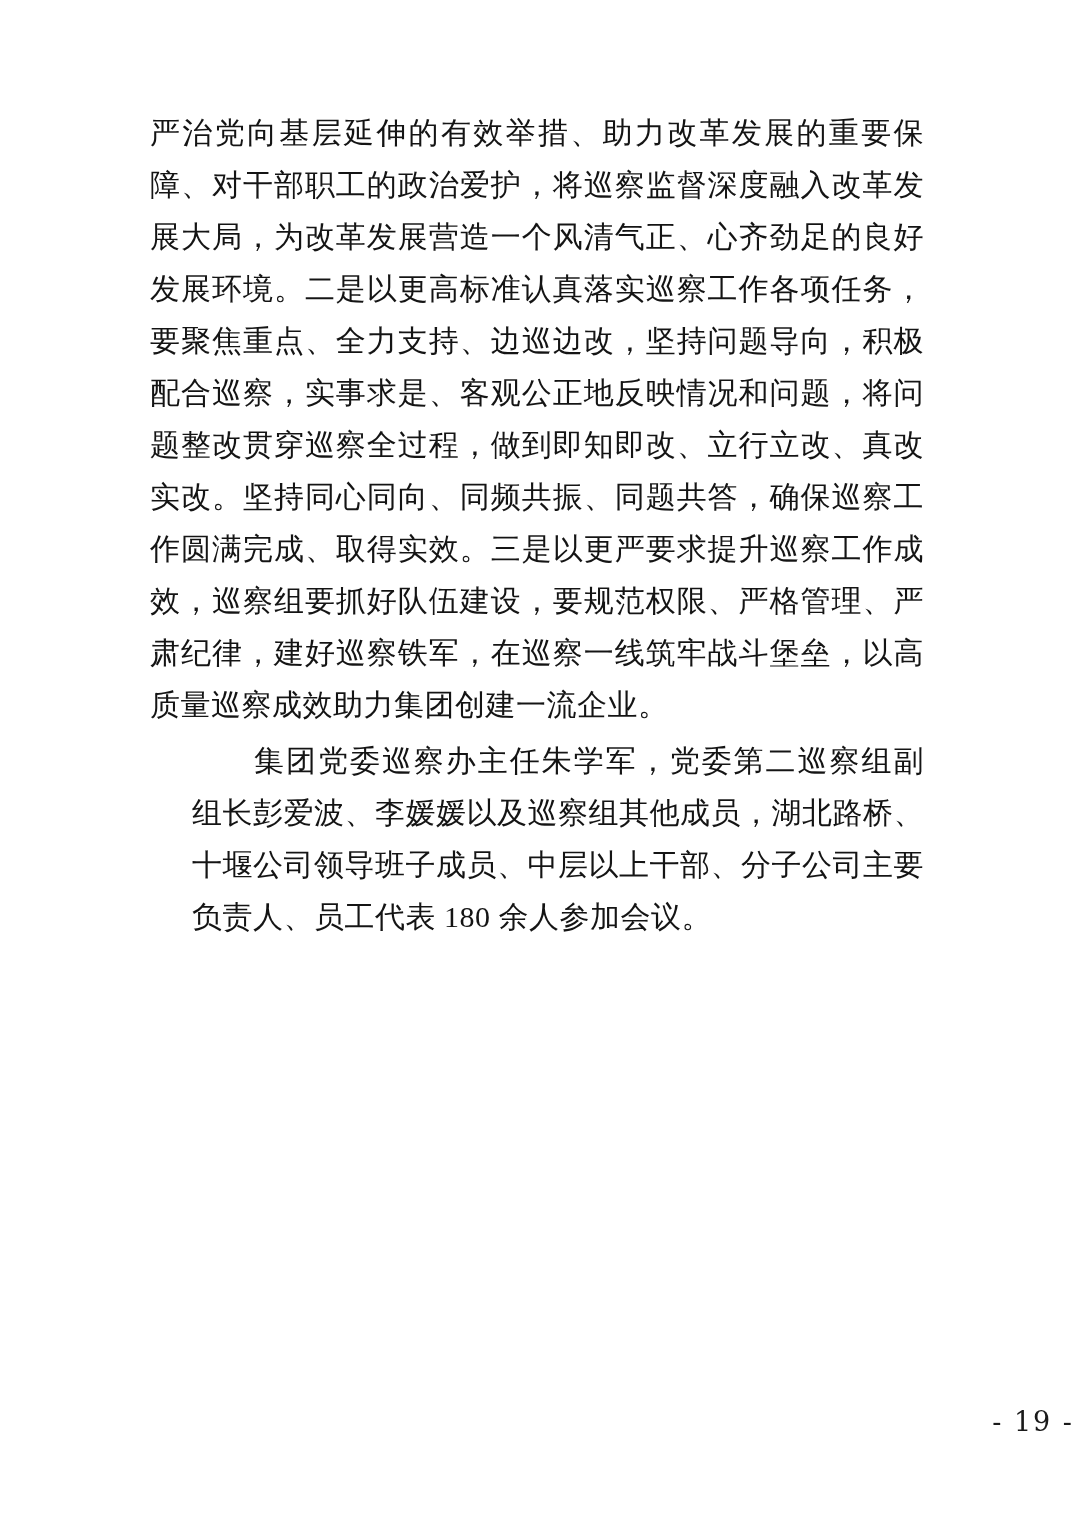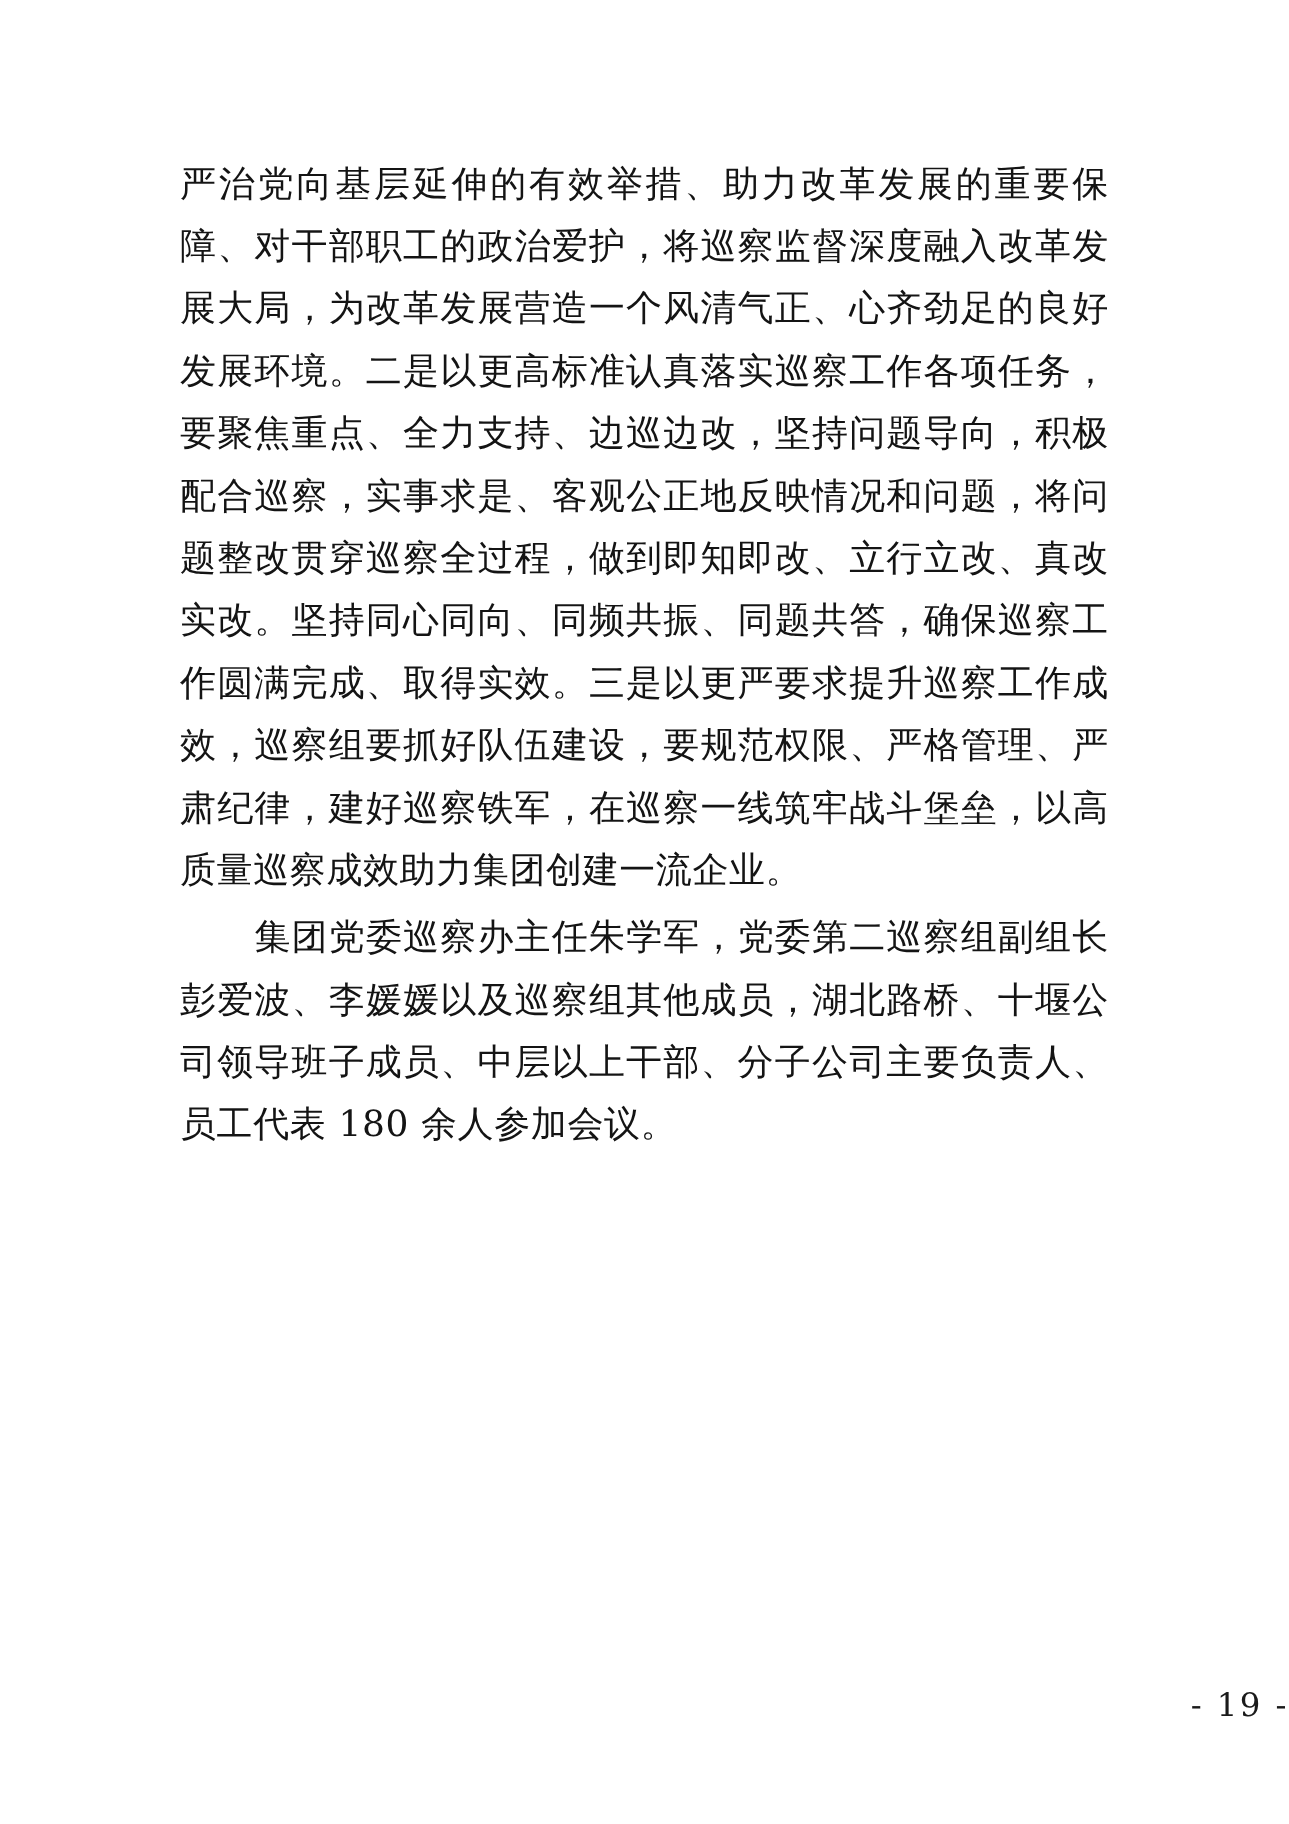--- a/index.html
+++ b/index.html
@@ -20,8 +20,9 @@
   .content {
     position: absolute;
     left: 150px;
-    top: 128px;
+    top: 107px;
     width: 774px;
+    font-family: Liberation Serif, serif;
   }
   .para {
     font-size: 30px;

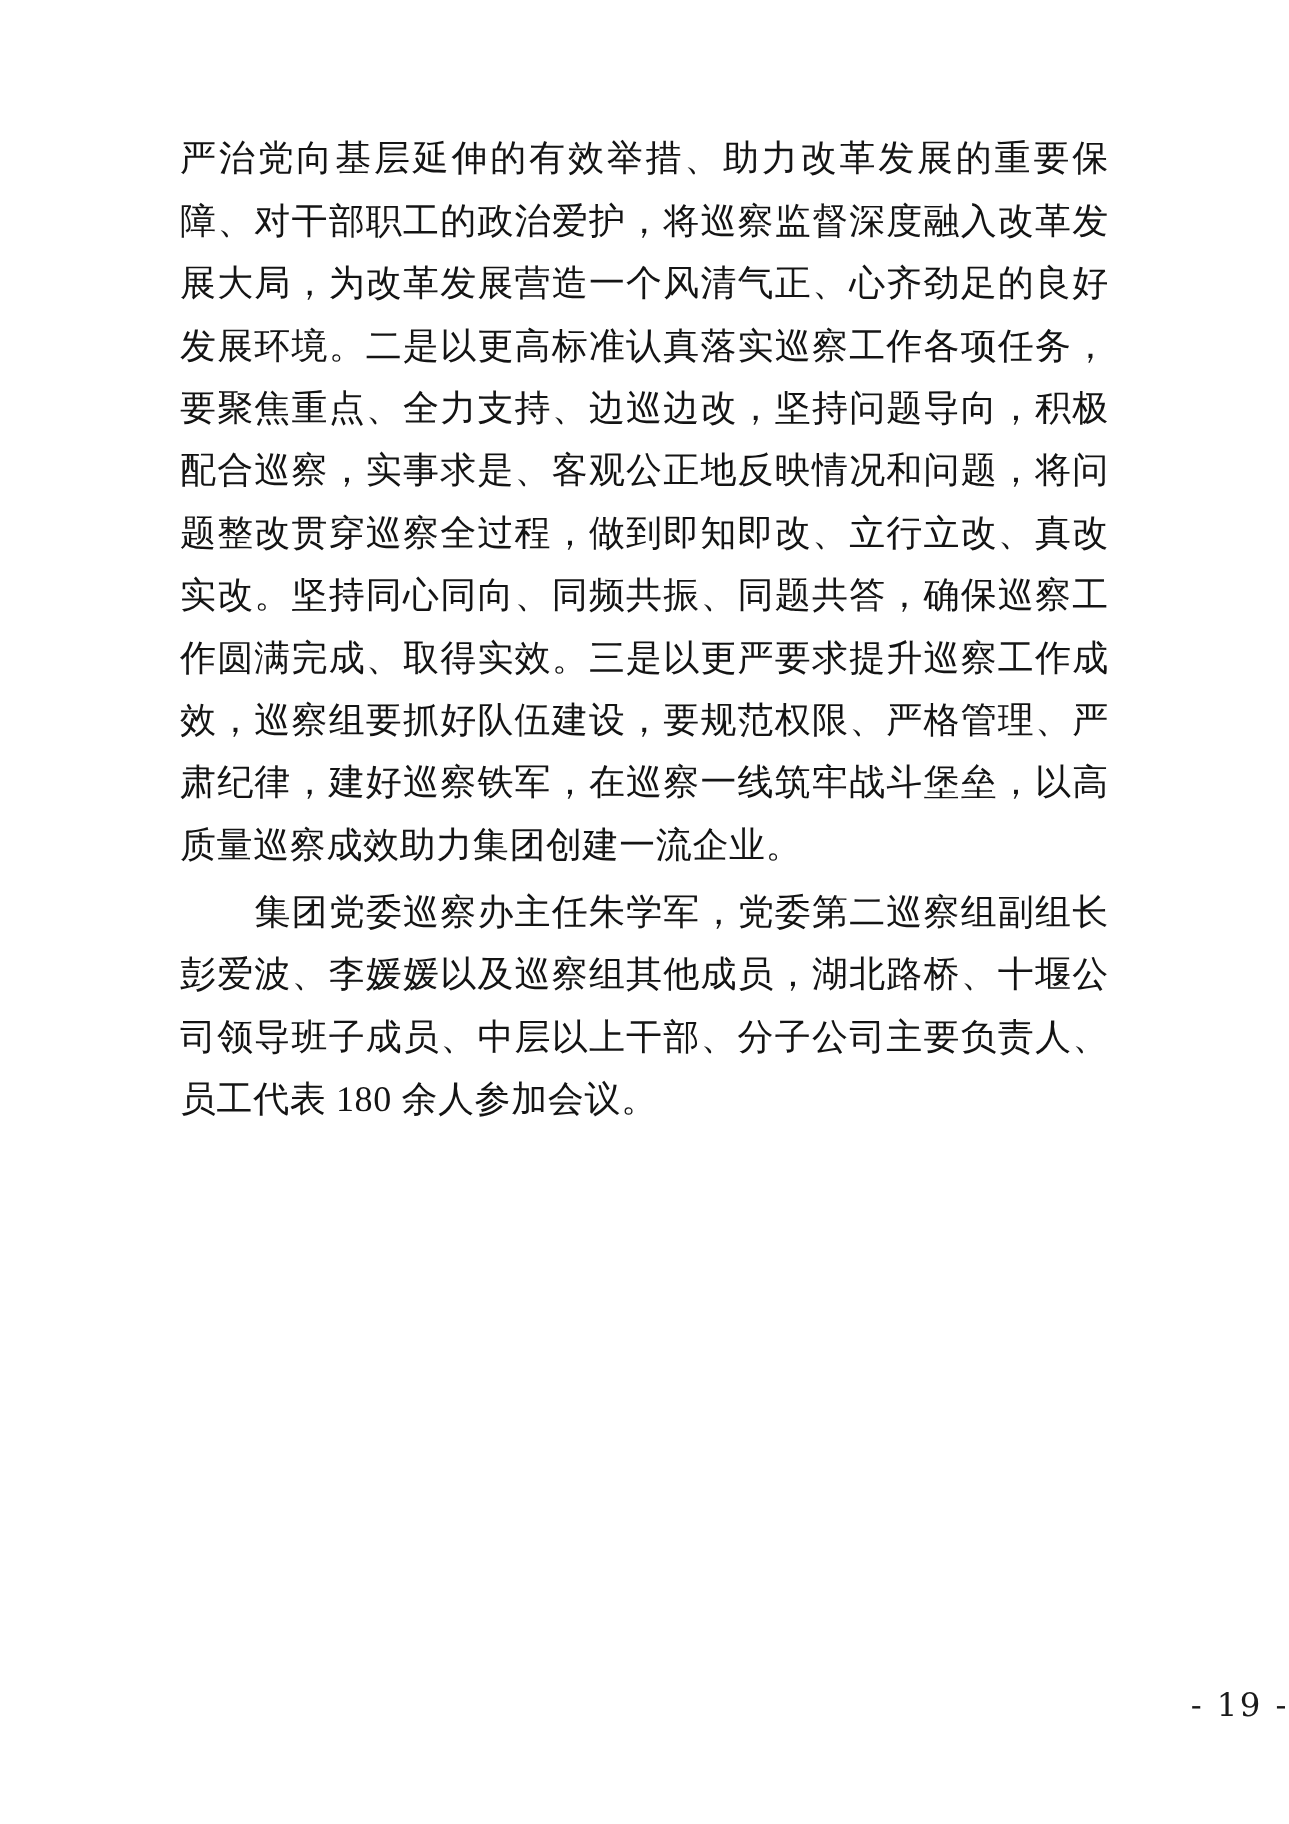--- a/index.html
+++ b/index.html
@@ -35,6 +35,7 @@
   }
   .para + .para {
     margin-top: 4px;
+    margin-left: 42px;
   }
   .indent {
     text-indent: 62px;

